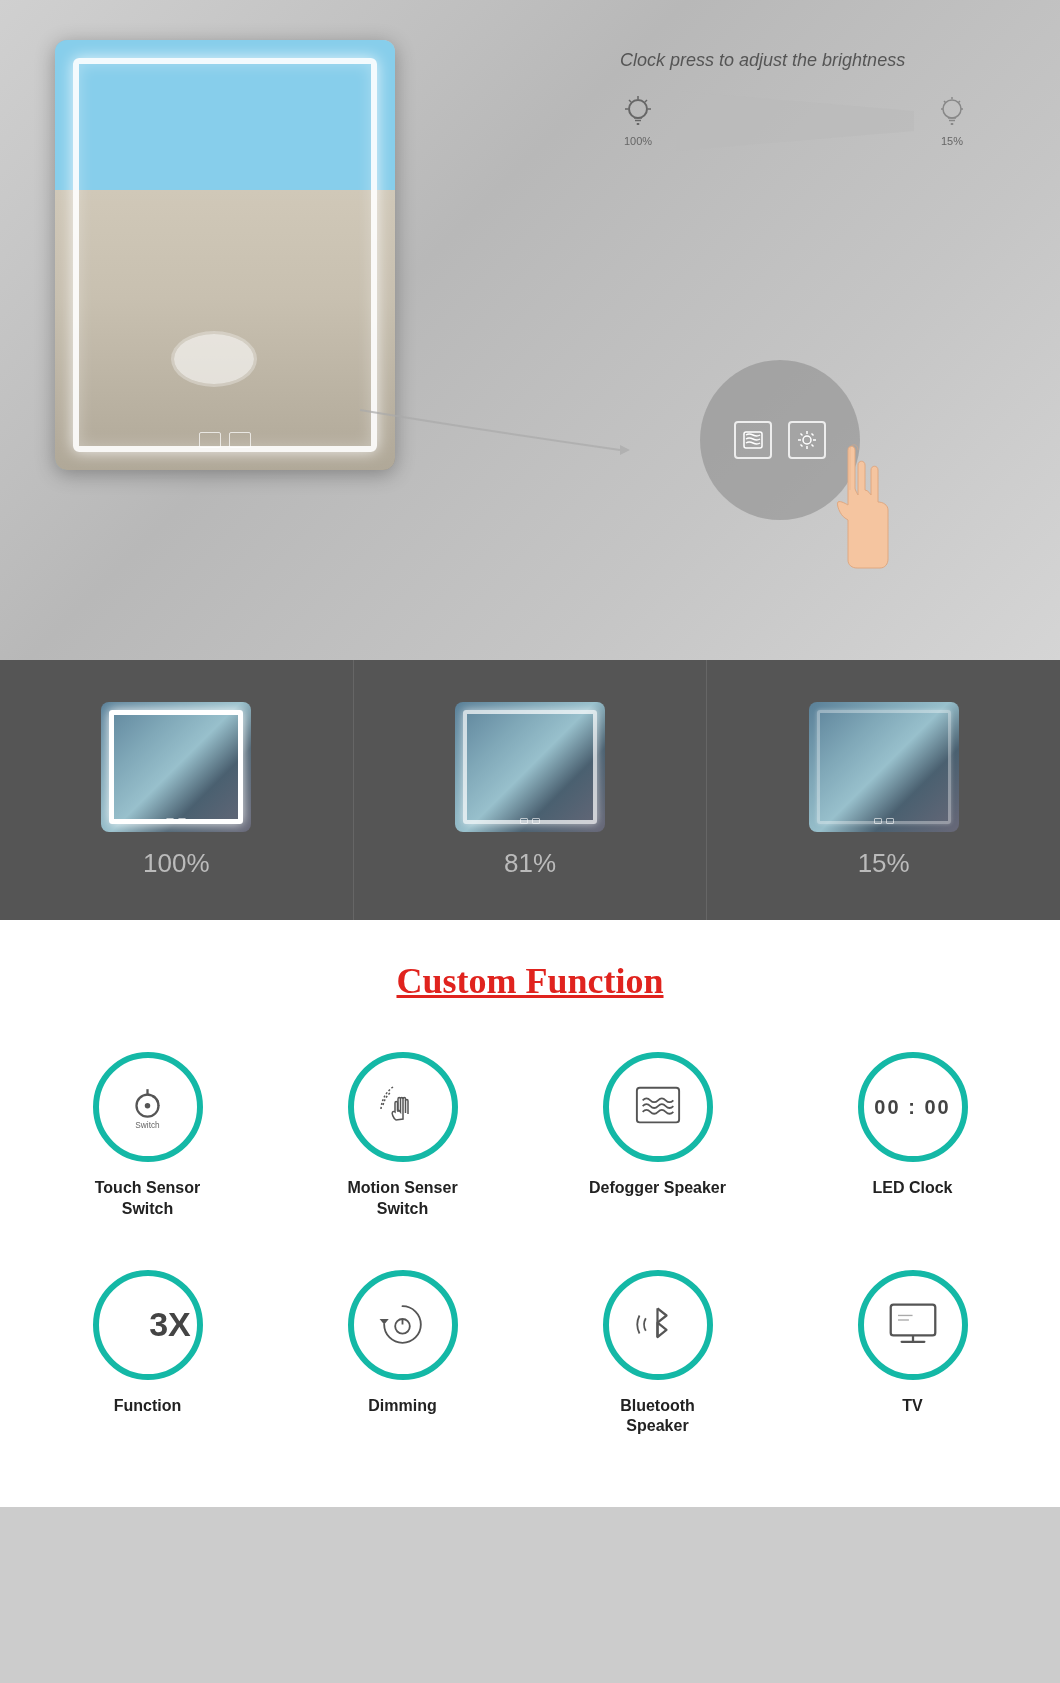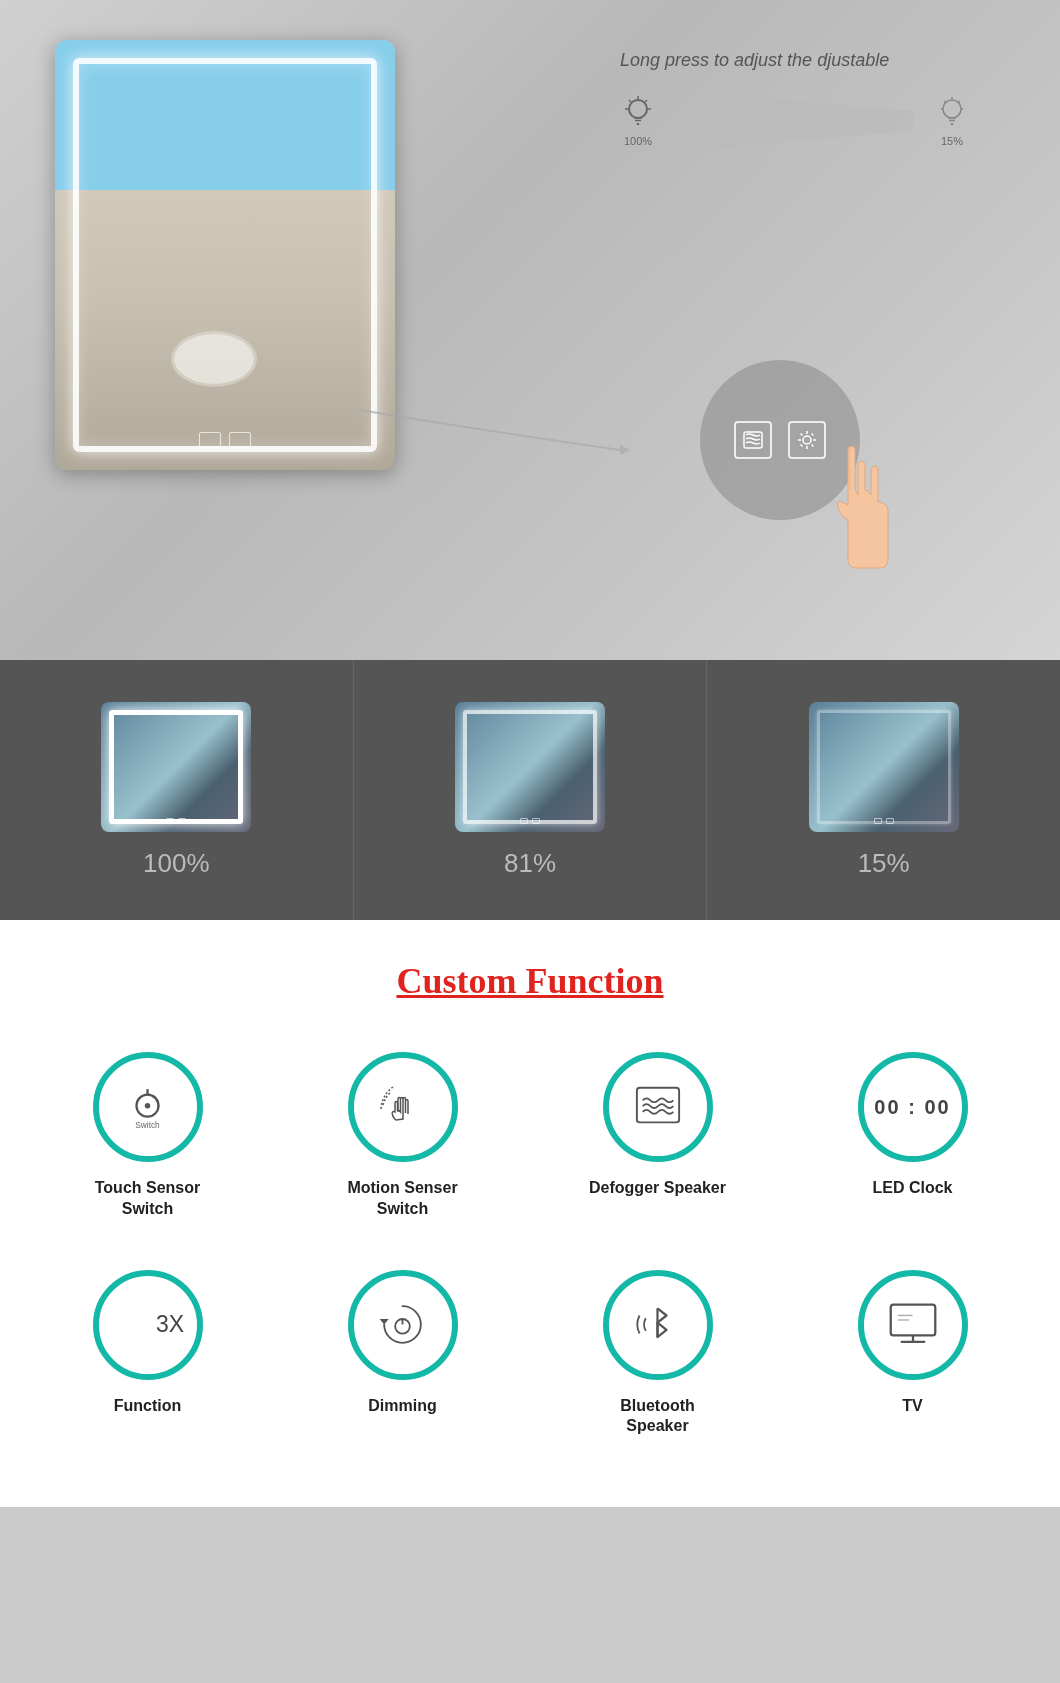--- a/index.html
+++ b/index.html
@@ -306,7 +306,7 @@
   </div>
 
   <div class="brightness-annotation">
-    <div class="brightness-text">Long press to adjust the djustable</div>
+    <div class="brightness-text">Clock press to adjust the brightness</div>
     <div class="brightness-diagram">
       <div class="bulb-icon">
         <svg class="bulb-svg" viewBox="0 0 36 36" fill="none" xmlns="http://www.w3.org/2000/svg">

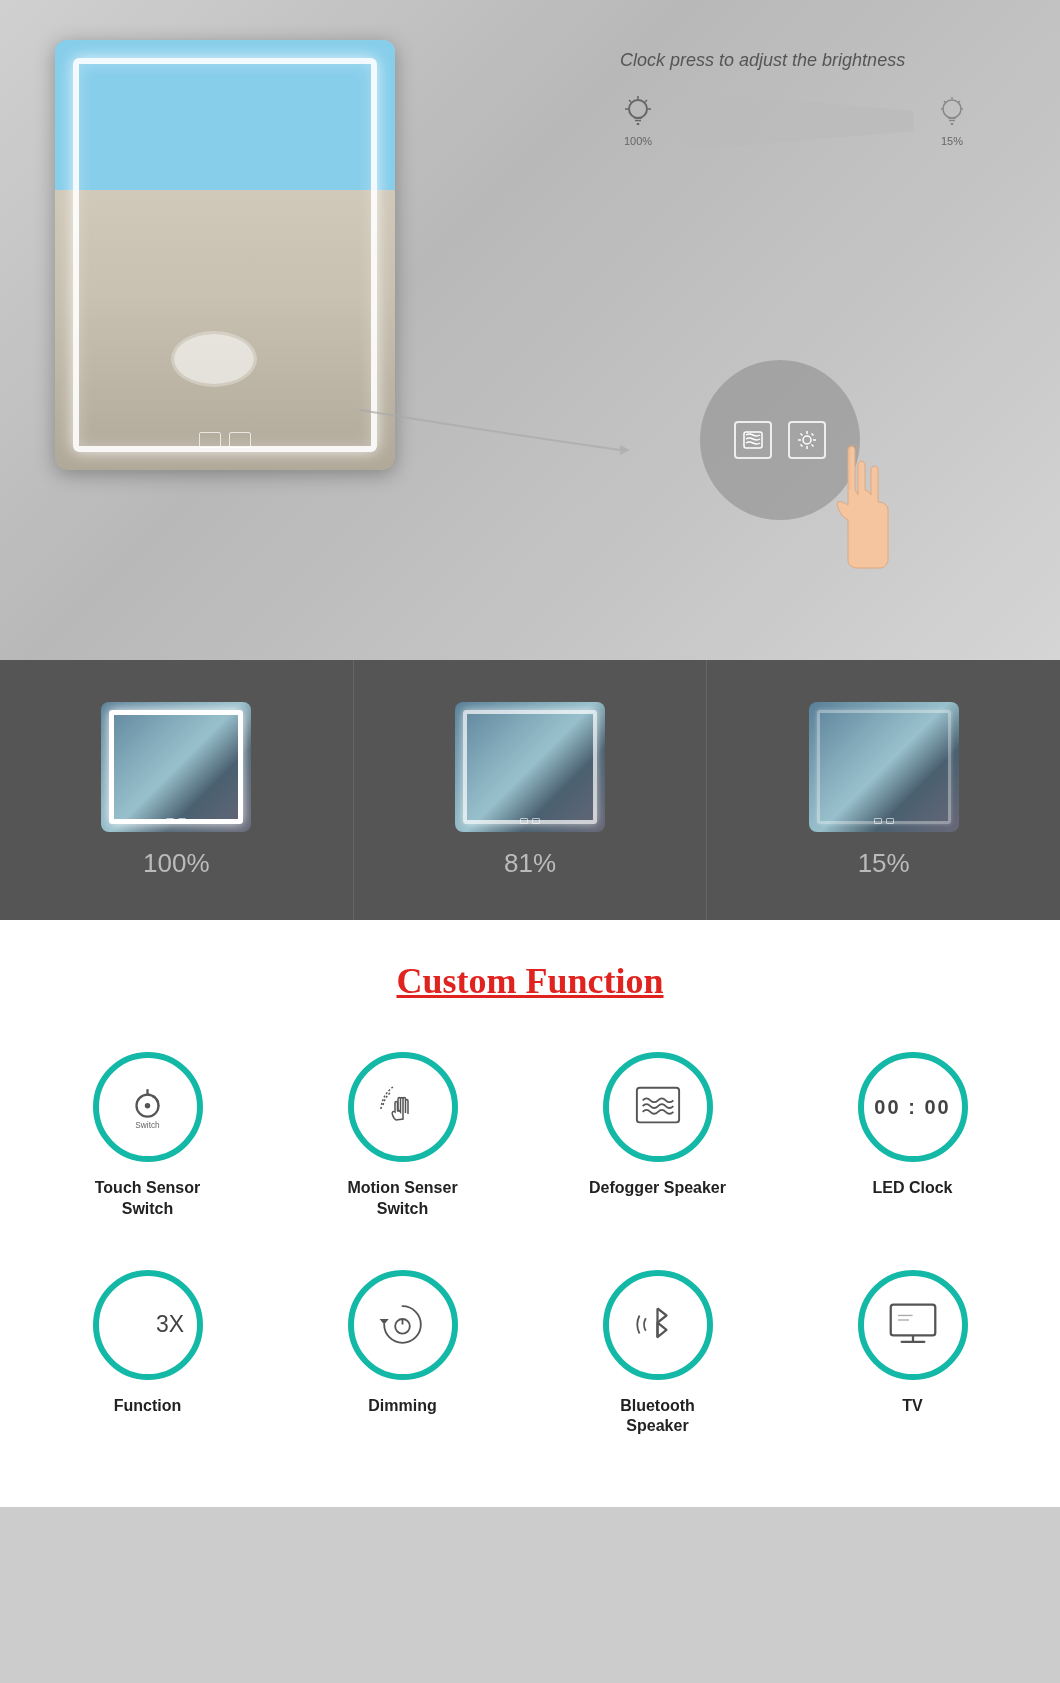--- a/index.html
+++ b/index.html
@@ -282,7 +282,7 @@
     .icon-hand svg { width: 60px; height: 60px; }
     .icon-defogger svg { width: 55px; height: 45px; }
     .icon-clock { font-size: 20px; font-weight: bold; color: #444; letter-spacing: 2px; }
-    .icon-3x { font-size: 23px; font-weight: normal; color: #444; margin-left: 45px; }
+    .icon-3x { font-size: 34px; font-weight: bold; color: #444; margin-left: 45px; }
     .icon-dimming svg { width: 55px; height: 55px; }
     .icon-cct svg { width: 55px; height: 55px; }
     .icon-bluetooth svg { width: 45px; height: 55px; }

